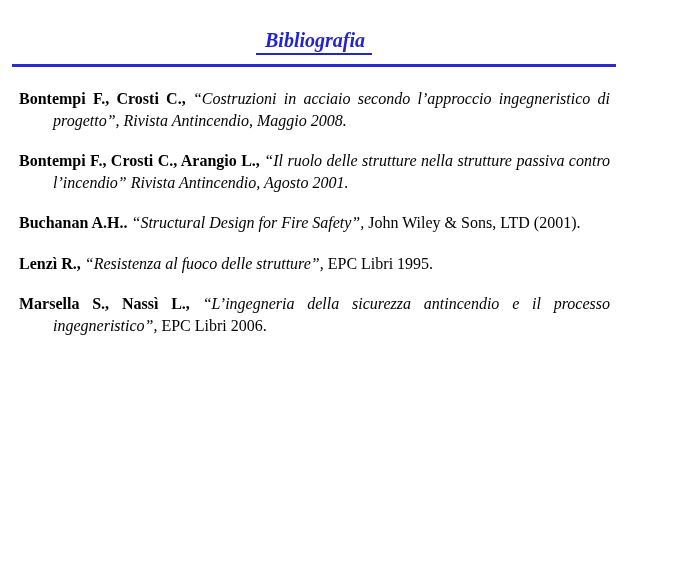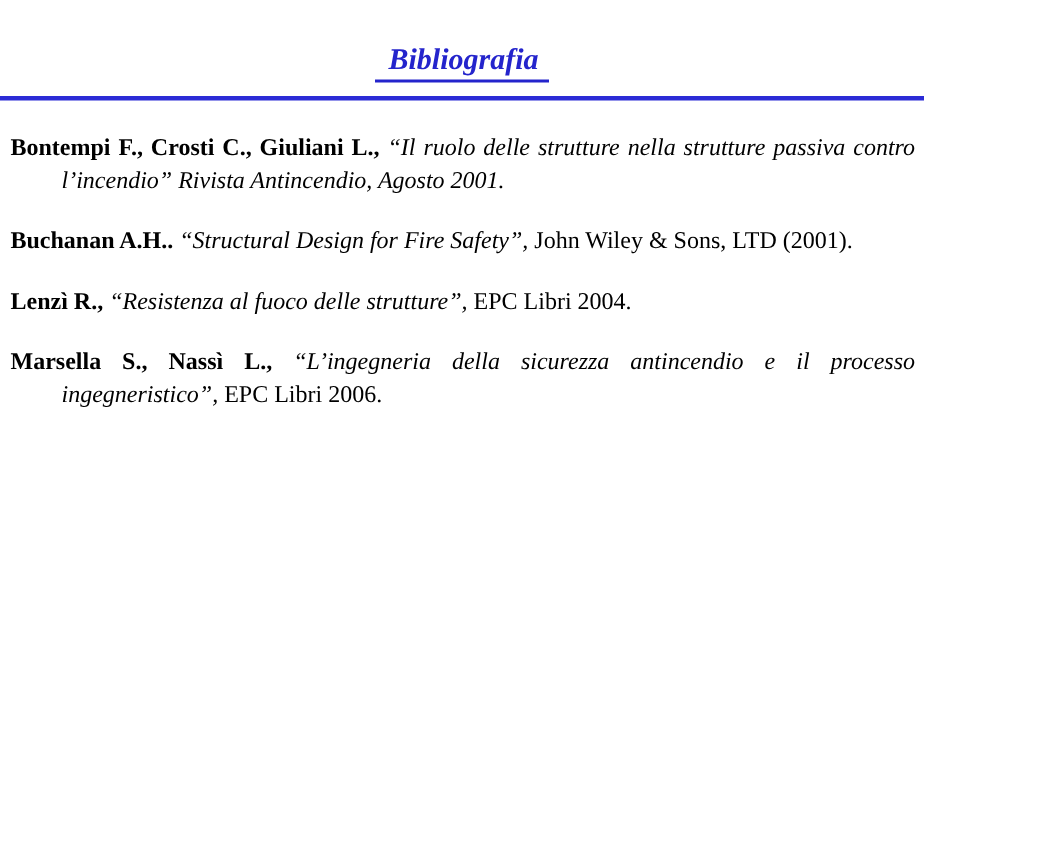--- a/index.html
+++ b/index.html
@@ -12,6 +12,7 @@
     font-family: "Liberation Serif", "DejaVu Serif", serif;
     color: #000000;
     box-sizing: border-box;
+    padding-left: 12px;
   }
   .title-row {
     padding-top: 29px;

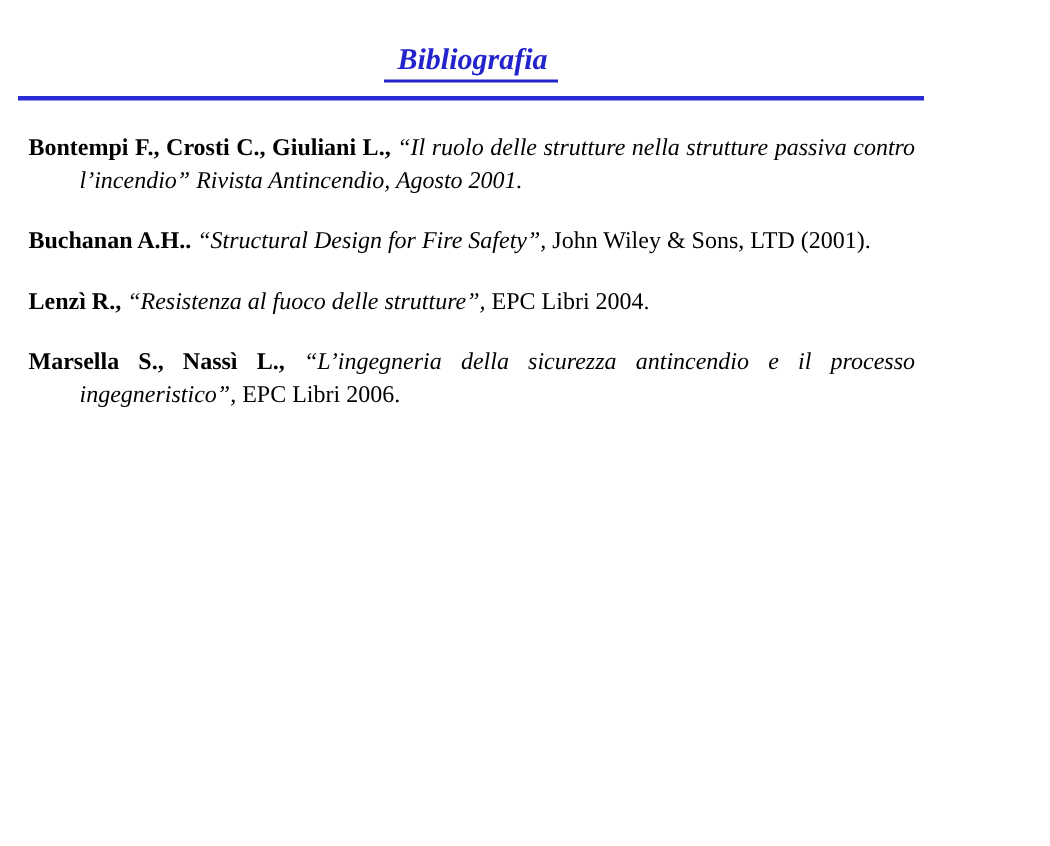--- a/index.html
+++ b/index.html
@@ -59,6 +59,7 @@
   </div>
   <div class="rule" style="background: rgb(43, 43, 214);"></div>
   <div class="entries">
+      <p class="entry"><span class="authors">Bontempi F., Crosti C., </span><span class="work-title">“Costruzioni in acciaio secondo l’approccio ingegneristico di progetto”, </span><span class="tail italic">Rivista Antincendio, Maggio 2008.</span></p>
       <p class="entry"><span class="authors">Bontempi F., Crosti C., Giuliani L., </span><span class="work-title">“Il ruolo delle strutture nella strutture passiva contro l’incendio” </span><span class="tail italic">Rivista Antincendio, Agosto 2001.</span></p>
       <p class="entry"><span class="authors">Buchanan A.H.. </span><span class="work-title">“Structural Design for Fire Safety”, </span><span class="tail">John Wiley &amp; Sons, LTD (2001).</span></p>
       <p class="entry"><span class="authors">Lenzì R., </span><span class="work-title">“Resistenza al fuoco delle strutture”, </span><span class="tail">EPC Libri 2004.</span></p>

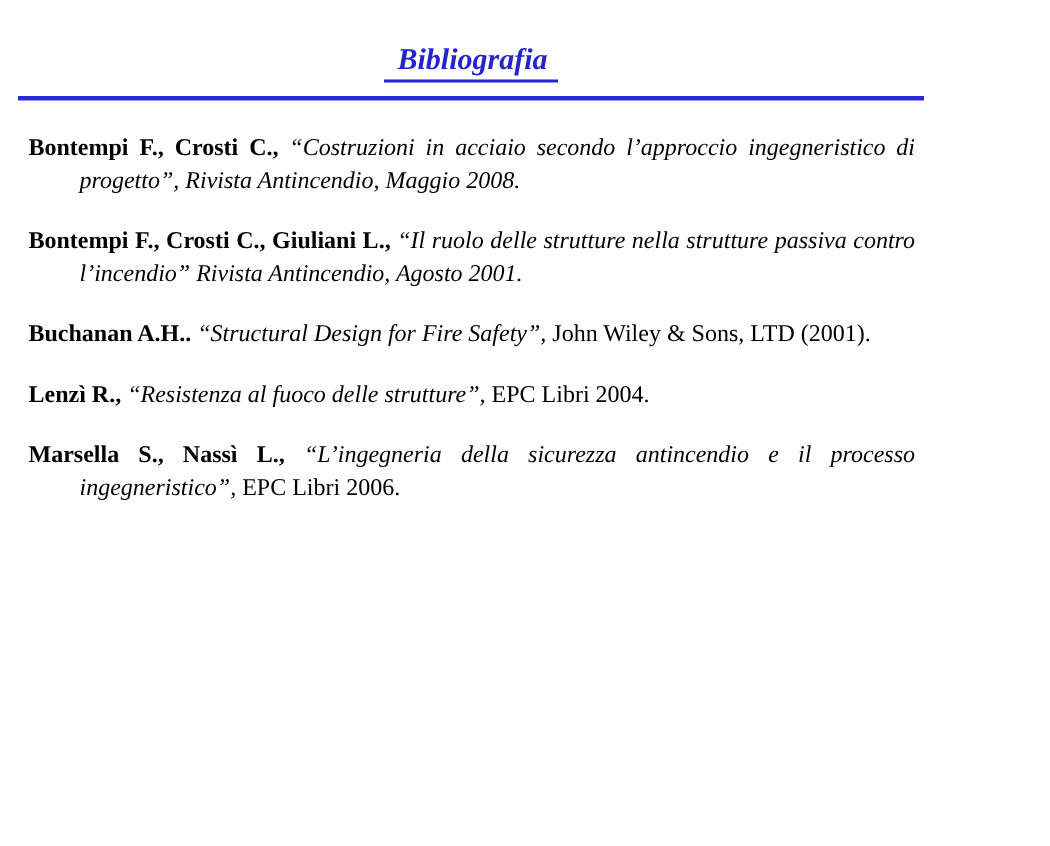--- a/index.html
+++ b/index.html
@@ -60,7 +60,7 @@
   <div class="rule" style="background: rgb(43, 43, 214);"></div>
   <div class="entries">
       <p class="entry"><span class="authors">Bontempi F., Crosti C., </span><span class="work-title">“Costruzioni in acciaio secondo l’approccio ingegneristico di progetto”, </span><span class="tail italic">Rivista Antincendio, Maggio 2008.</span></p>
-      <p class="entry"><span class="authors">Bontempi F., Crosti C., Giuliani L., </span><span class="work-title">“Il ruolo delle strutture nella strutture passiva contro l’incendio” </span><span class="tail italic">Rivista Antincendio, Agosto 2001.</span></p>
+      <p class="entry"><span class="authors">Bontempi F., Crosti C., Arangio L., </span><span class="work-title">“Il ruolo delle strutture nella strutture passiva contro l’incendio” </span><span class="tail italic">Rivista Antincendio, Agosto 2001.</span></p>
       <p class="entry"><span class="authors">Buchanan A.H.. </span><span class="work-title">“Structural Design for Fire Safety”, </span><span class="tail">John Wiley &amp; Sons, LTD (2001).</span></p>
       <p class="entry"><span class="authors">Lenzì R., </span><span class="work-title">“Resistenza al fuoco delle strutture”, </span><span class="tail">EPC Libri 2004.</span></p>
       <p class="entry"><span class="authors">Marsella S., Nassì L., </span><span class="work-title">“L’ingegneria della sicurezza antincendio e il processo ingegneristico”, </span><span class="tail">EPC Libri 2006.</span></p>

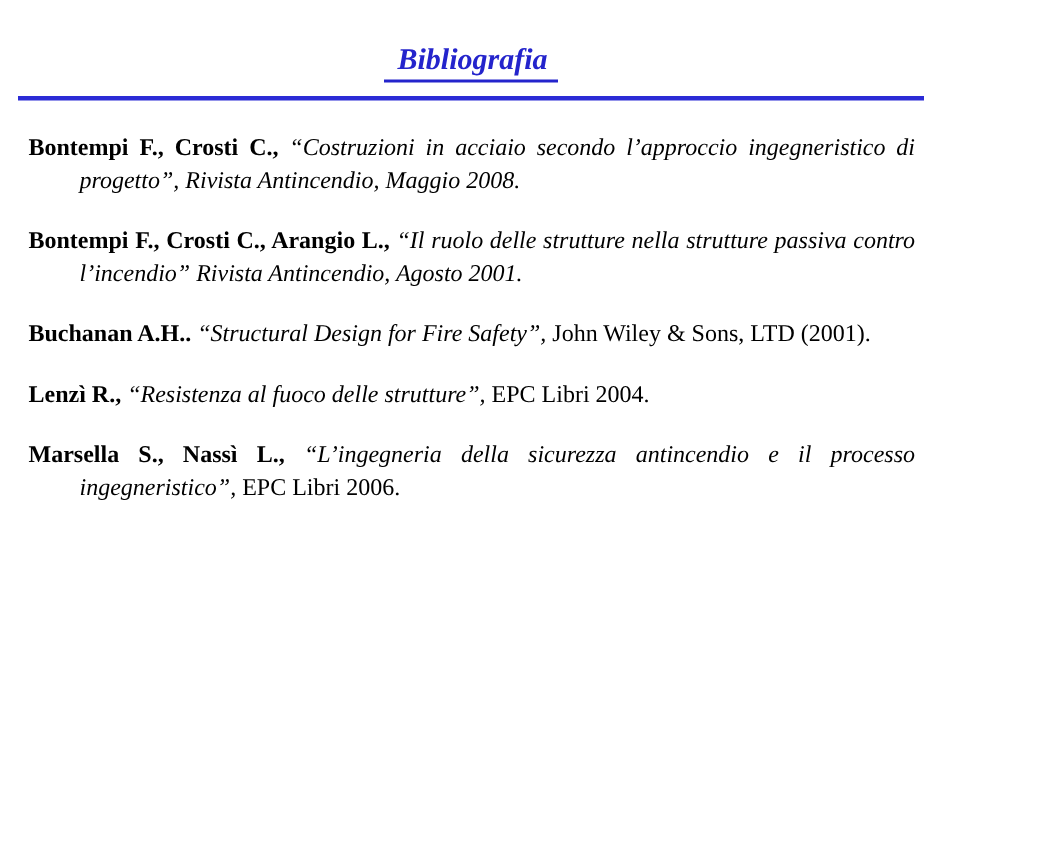--- a/index.html
+++ b/index.html
@@ -62,7 +62,7 @@
       <p class="entry"><span class="authors">Bontempi F., Crosti C., </span><span class="work-title">“Costruzioni in acciaio secondo l’approccio ingegneristico di progetto”, </span><span class="tail italic">Rivista Antincendio, Maggio 2008.</span></p>
       <p class="entry"><span class="authors">Bontempi F., Crosti C., Arangio L., </span><span class="work-title">“Il ruolo delle strutture nella strutture passiva contro l’incendio” </span><span class="tail italic">Rivista Antincendio, Agosto 2001.</span></p>
       <p class="entry"><span class="authors">Buchanan A.H.. </span><span class="work-title">“Structural Design for Fire Safety”, </span><span class="tail">John Wiley &amp; Sons, LTD (2001).</span></p>
-      <p class="entry"><span class="authors">Lenzì R., </span><span class="work-title">“Resistenza al fuoco delle strutture”, </span><span class="tail">EPC Libri 2004.</span></p>
+      <p class="entry"><span class="authors">Lenzì R., </span><span class="work-title">“Resistenza al fuoco delle strutture”, </span><span class="tail">EPC Libri 1995.</span></p>
       <p class="entry"><span class="authors">Marsella S., Nassì L., </span><span class="work-title">“L’ingegneria della sicurezza antincendio e il processo ingegneristico”, </span><span class="tail">EPC Libri 2006.</span></p>
     </div>
 </div>

